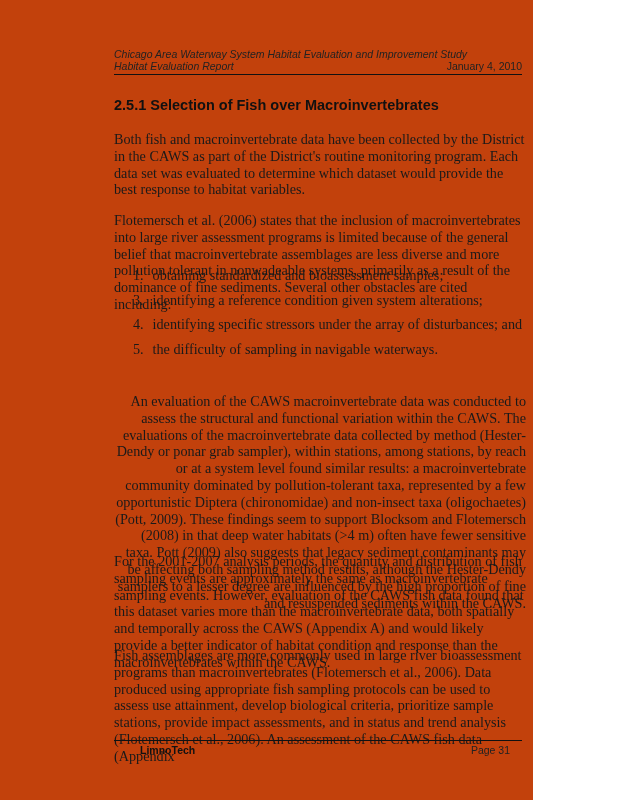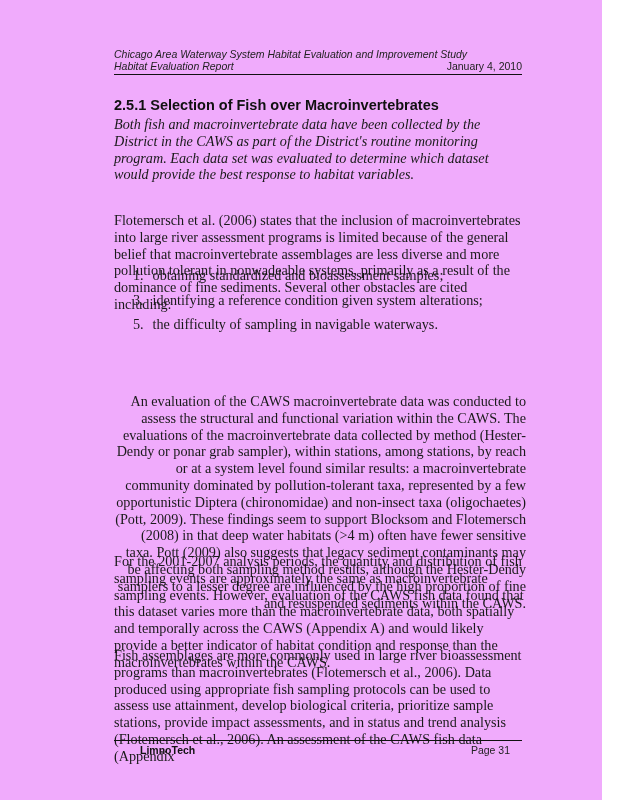--- a/index.html
+++ b/index.html
@@ -4,7 +4,7 @@
   <style>
     html, body { margin: 0; padding: 0; background: #ffffff; }
     body { width: 619px; height: 800px; position: relative; overflow: hidden; color: #111; }
-    .page { position: absolute; left: 0; top: 0; width: 602px; height: 800px; background: #f0abfc; }
+    .page { position: absolute; left: 0; top: 0; width: 533px; height: 800px; background: #c2410c; }
     .hdr { position: absolute; left: 114px; width: 408px; font-family: "Liberation Sans", sans-serif; font-style: italic; font-size: 10.5px; color: #222; line-height: 12px; }
     .hdr-l1 { top: 48px; }
     .hdr-l2 { top: 60px; }

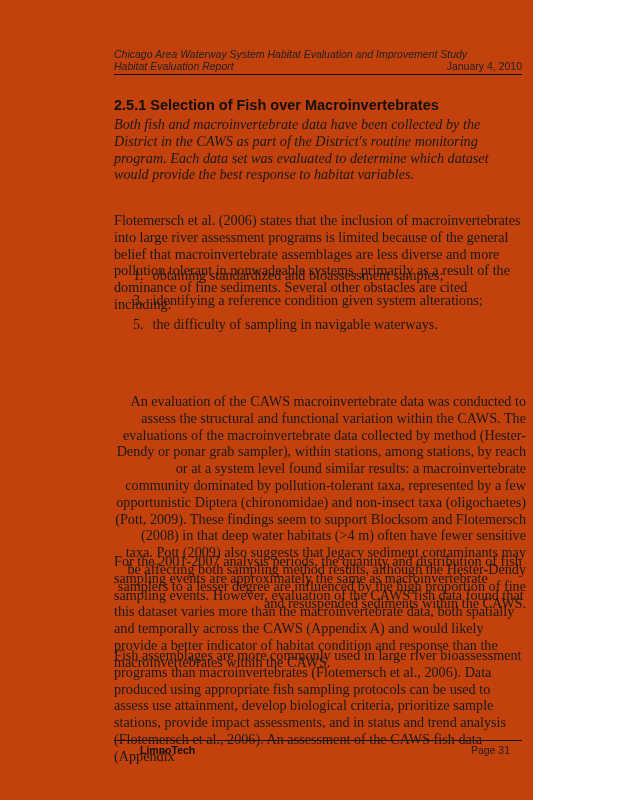--- a/index.html
+++ b/index.html
@@ -15,7 +15,7 @@
     .heading { position: absolute; left: 114px; top: 97px; font-family: "Liberation Sans", sans-serif; font-weight: bold; font-size: 14.5px; color: #111; white-space: nowrap; }
     .body { position: absolute; left: 114px; width: 412px; font-family: "Liberation Serif", serif; font-size: 14.2px; line-height: 16.8px; color: #1a1a1a; }
     .body p { margin: 0; }
-    .p1 { top: 116px; font-style: italic; }
+    .p1 { top: 131px; }
     .p2 { top: 212px; }
     .list { position: absolute; left: 133px; top: 267px; font-family: "Liberation Serif", serif; font-size: 14.2px; color: #1a1a1a; margin: 0; padding: 0; list-style: none; }
     .list li { height: 24.5px; line-height: 17px; white-space: nowrap; }

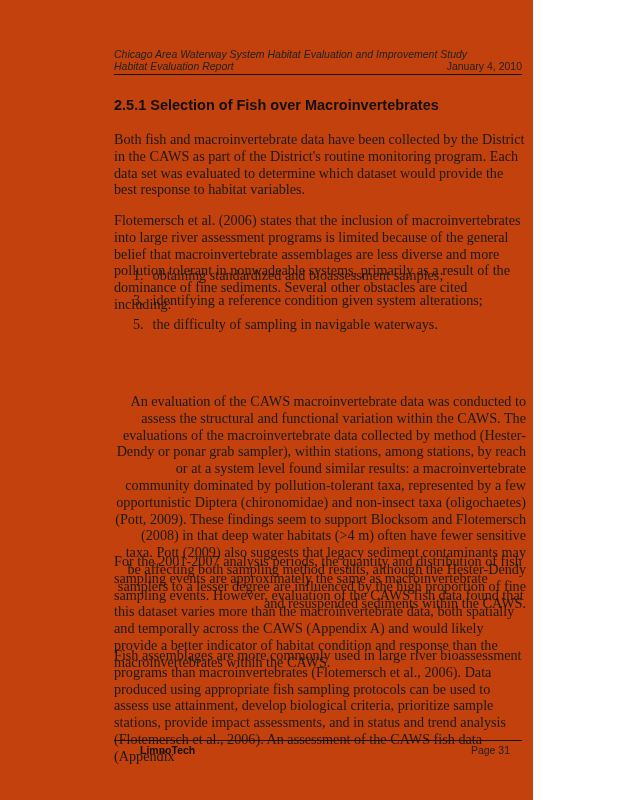--- a/index.html
+++ b/index.html
@@ -54,6 +54,7 @@
   <ol class="list">
     <li><span class="num">1.</span> <span>obtaining standardized and bioassessment samples;</span></li>
     <li><span class="num">3.</span> <span>identifying a reference condition given system alterations;</span></li>
+    <li><span class="num">4.</span> <span>identifying specific stressors under the array of disturbances; and</span></li>
     <li><span class="num">5.</span> <span>the difficulty of sampling in navigable waterways.</span></li>
   </ol>
 

